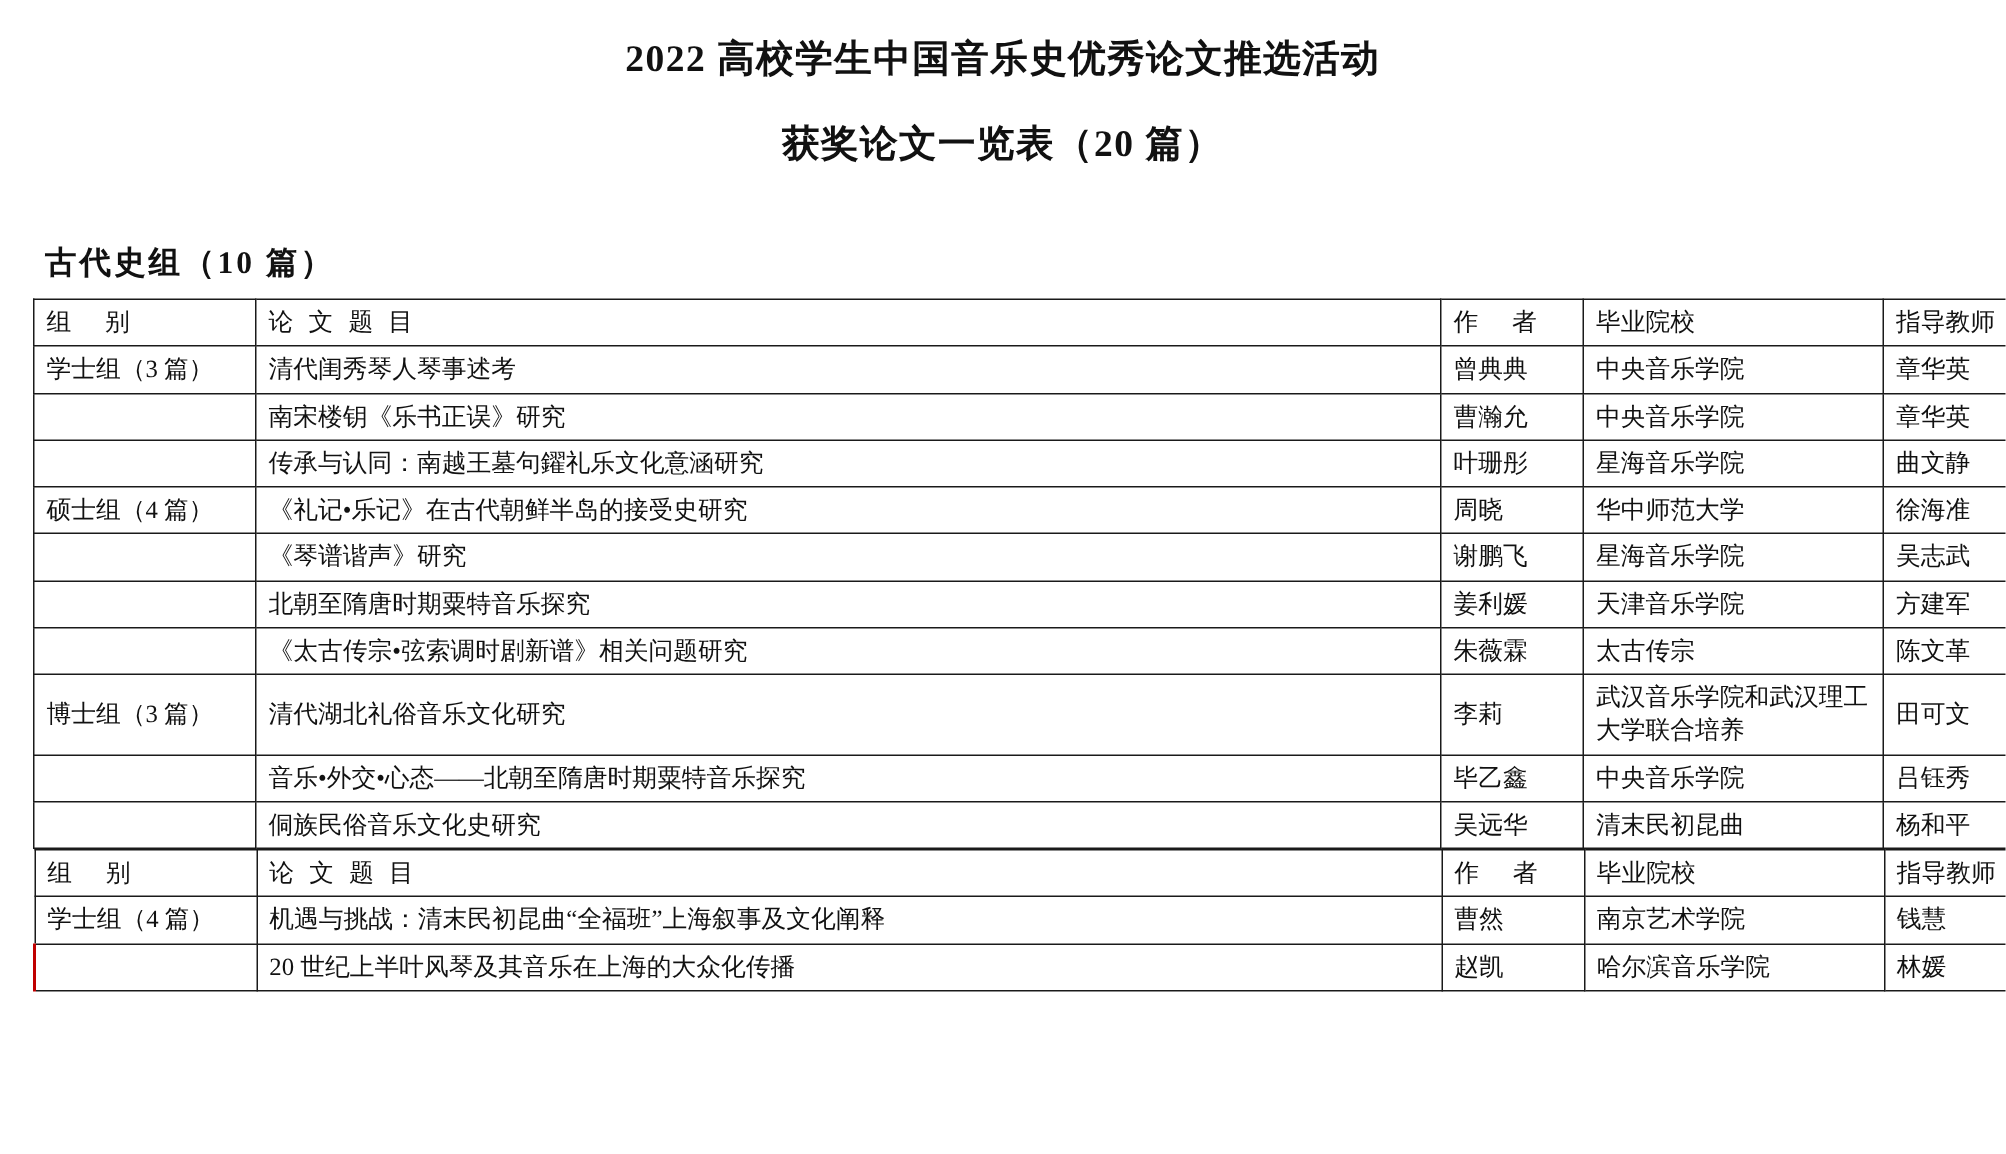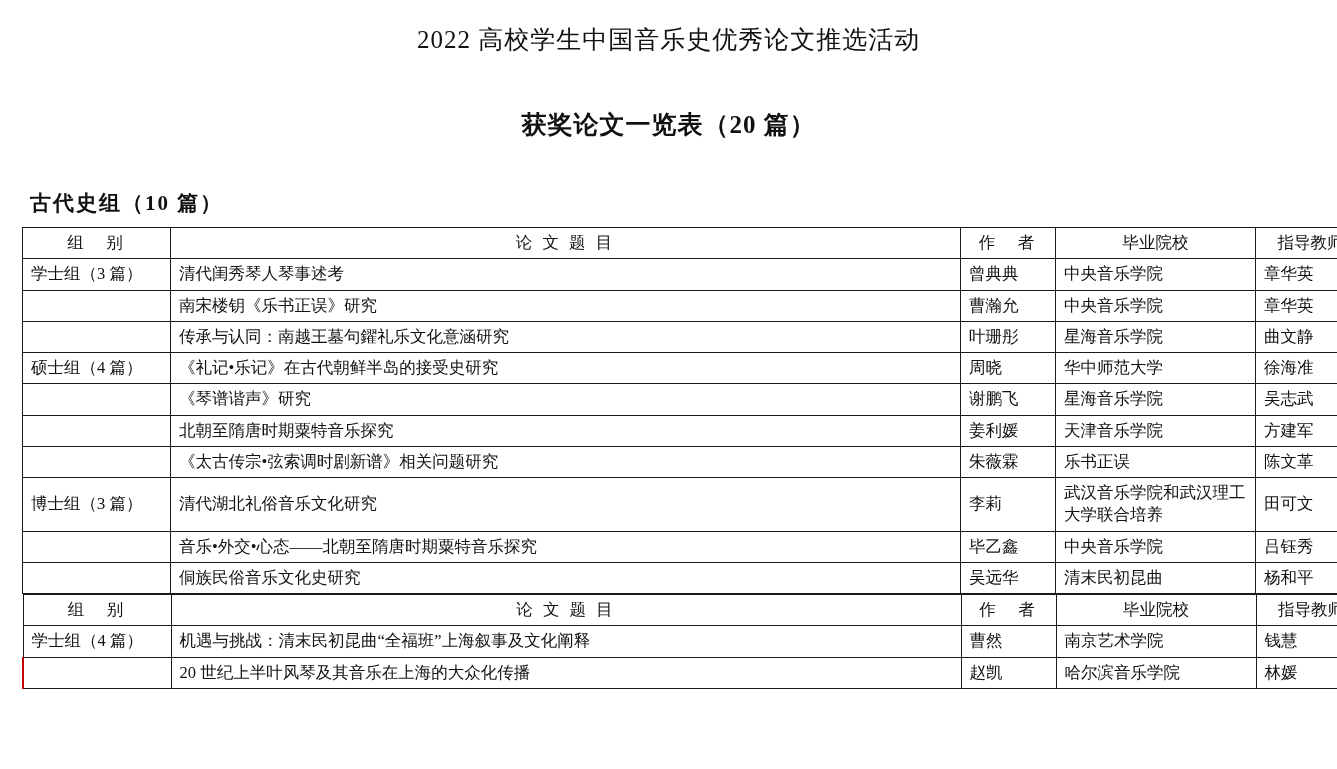--- a/index.html
+++ b/index.html
@@ -24,7 +24,7 @@
   .doc-title {
     text-align: center;
     font-size: 25px;
-    font-weight: 400;
+    font-weight: 700;
     letter-spacing: 1px;
     margin-top: 24px;
     line-height: 1.3;

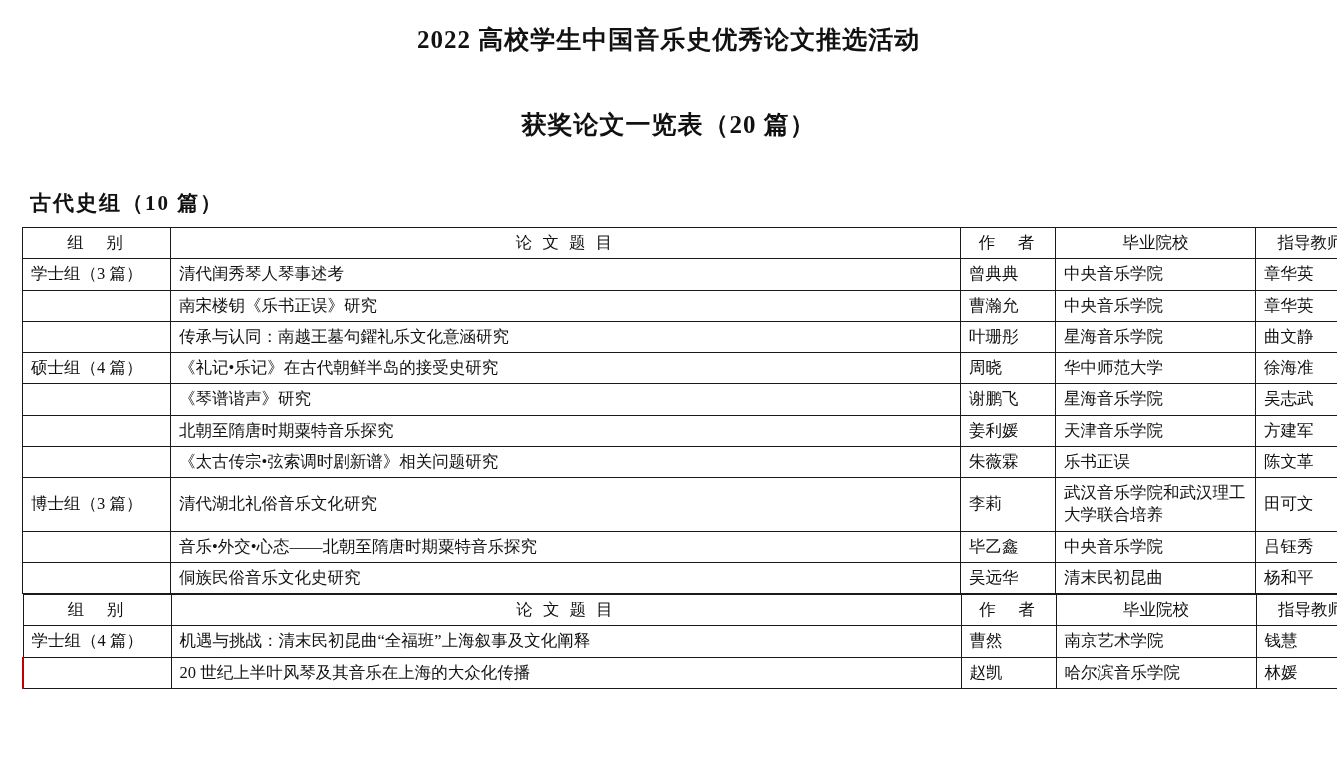--- a/index.html
+++ b/index.html
@@ -34,7 +34,7 @@
     font-size: 25px;
     font-weight: 700;
     letter-spacing: 1px;
-    margin-top: 52px;
+    margin-top: 24px;
     line-height: 1.3;
   }
   .section-heading {

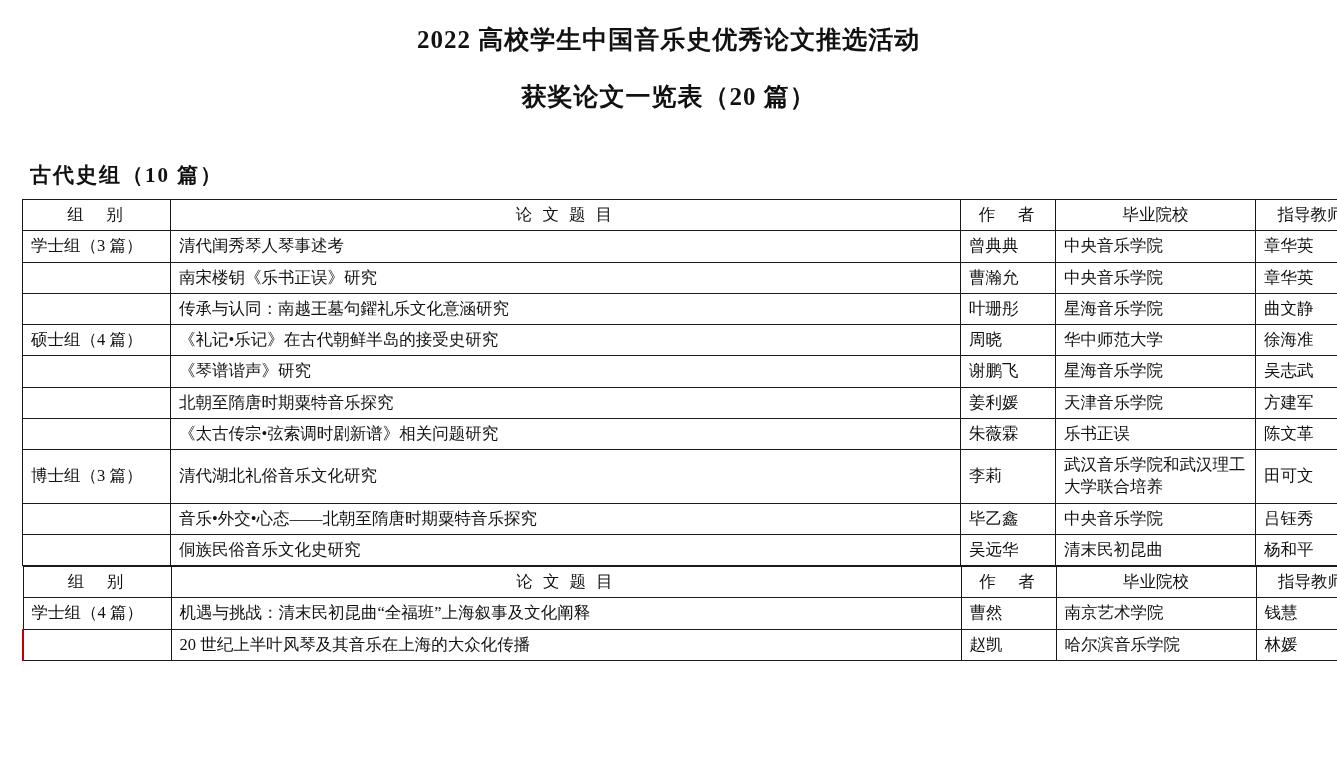--- a/index.html
+++ b/index.html
@@ -66,7 +66,6 @@
   }
   table.award-table thead td {
     font-size: 16.5px;
-    text-align: center;
   }
   .col-group { width: 148px; }
   .col-title { width: 790px; }

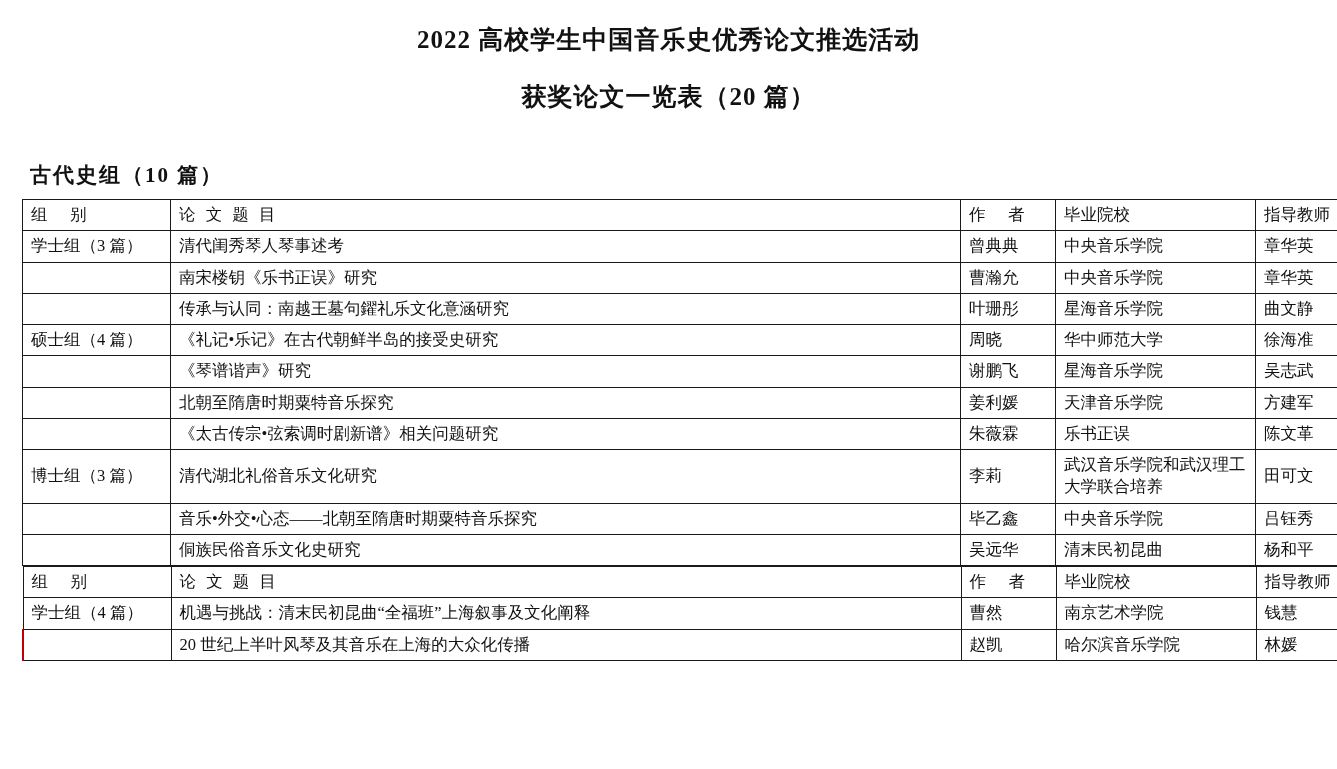--- a/index.html
+++ b/index.html
@@ -166,7 +166,7 @@
         <td class="group-cell"></td>
         <td>《太古传宗•弦索调时剧新谱》相关问题研究</td>
         <td>朱薇霖</td>
-        <td>乐书正误</td>
+        <td>太古传宗</td>
         <td>陈文革</td>
       </tr>
       <tr class="tall-row">

